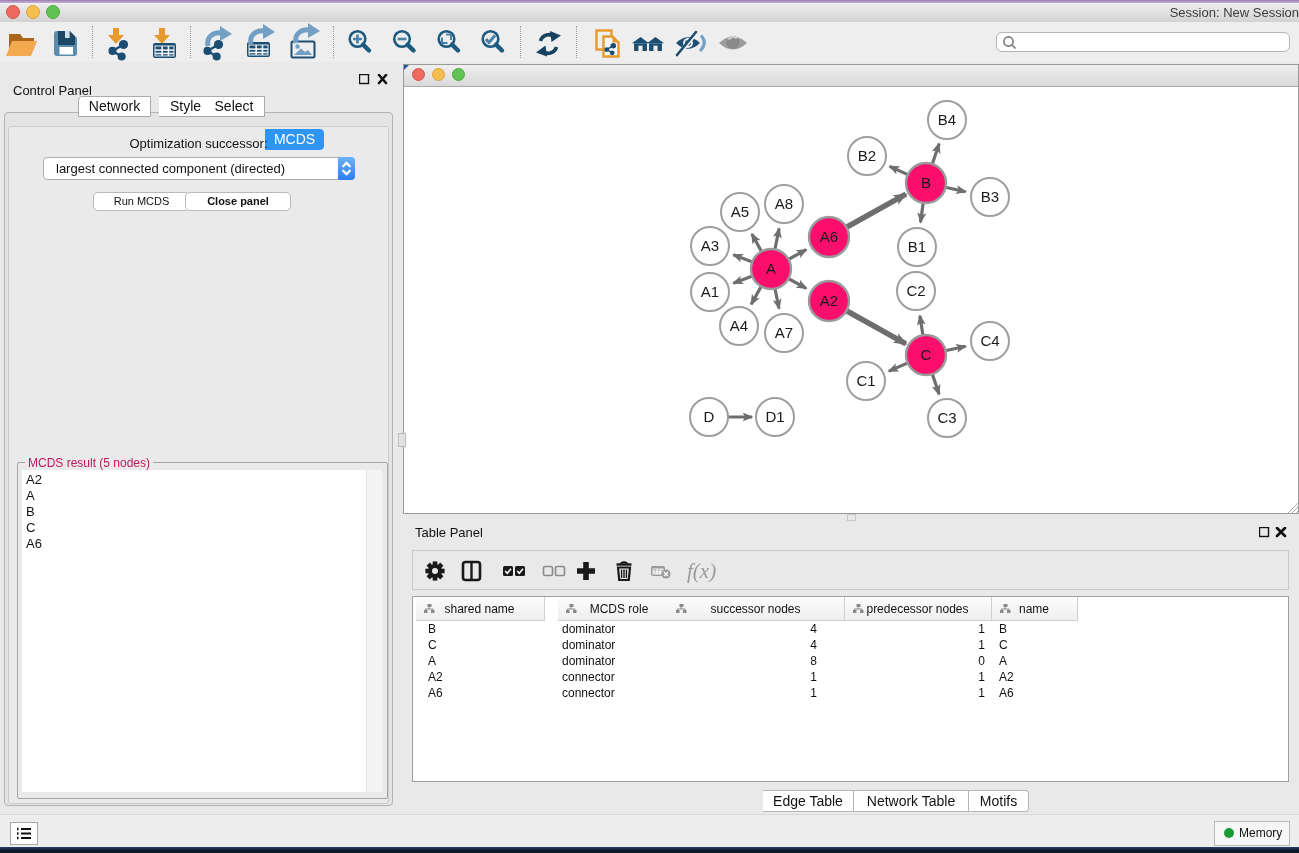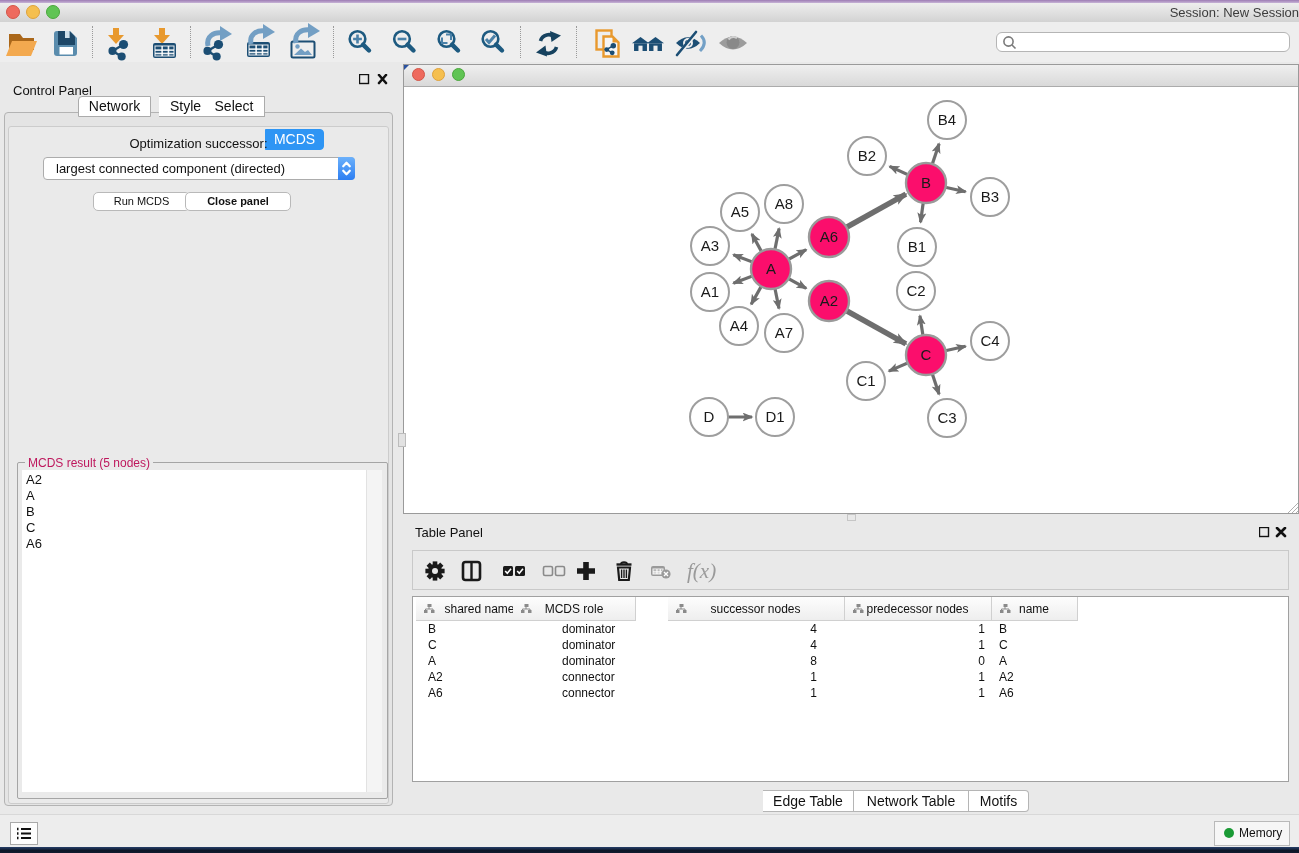--- a/index.html
+++ b/index.html
@@ -348,7 +348,7 @@
         <path d="M5 3 V5 M1.5 6 V5 H9 V6" stroke="#8a8a8a" fill="none" stroke-width="1"></path>
       </g>
     </svg>shared name</div>
-<div class="abs th" style="left:513px;width:123px;"><svg width="11" height="10" style="position:absolute;left:8px;top:7px;">
+<div class="abs th" style="left:558px;width:123px;"><svg width="11" height="10" style="position:absolute;left:8px;top:7px;">
       <g fill="#8a8a8a">
         <rect x="3.5" y="0" width="4" height="3"></rect>
         <rect x="0" y="6" width="3.5" height="3"></rect>

